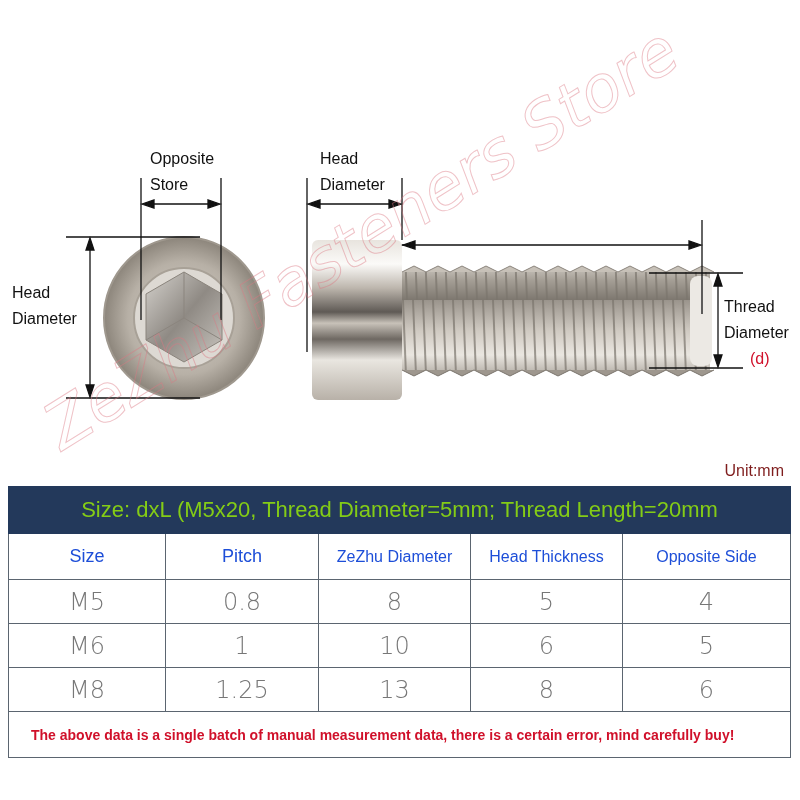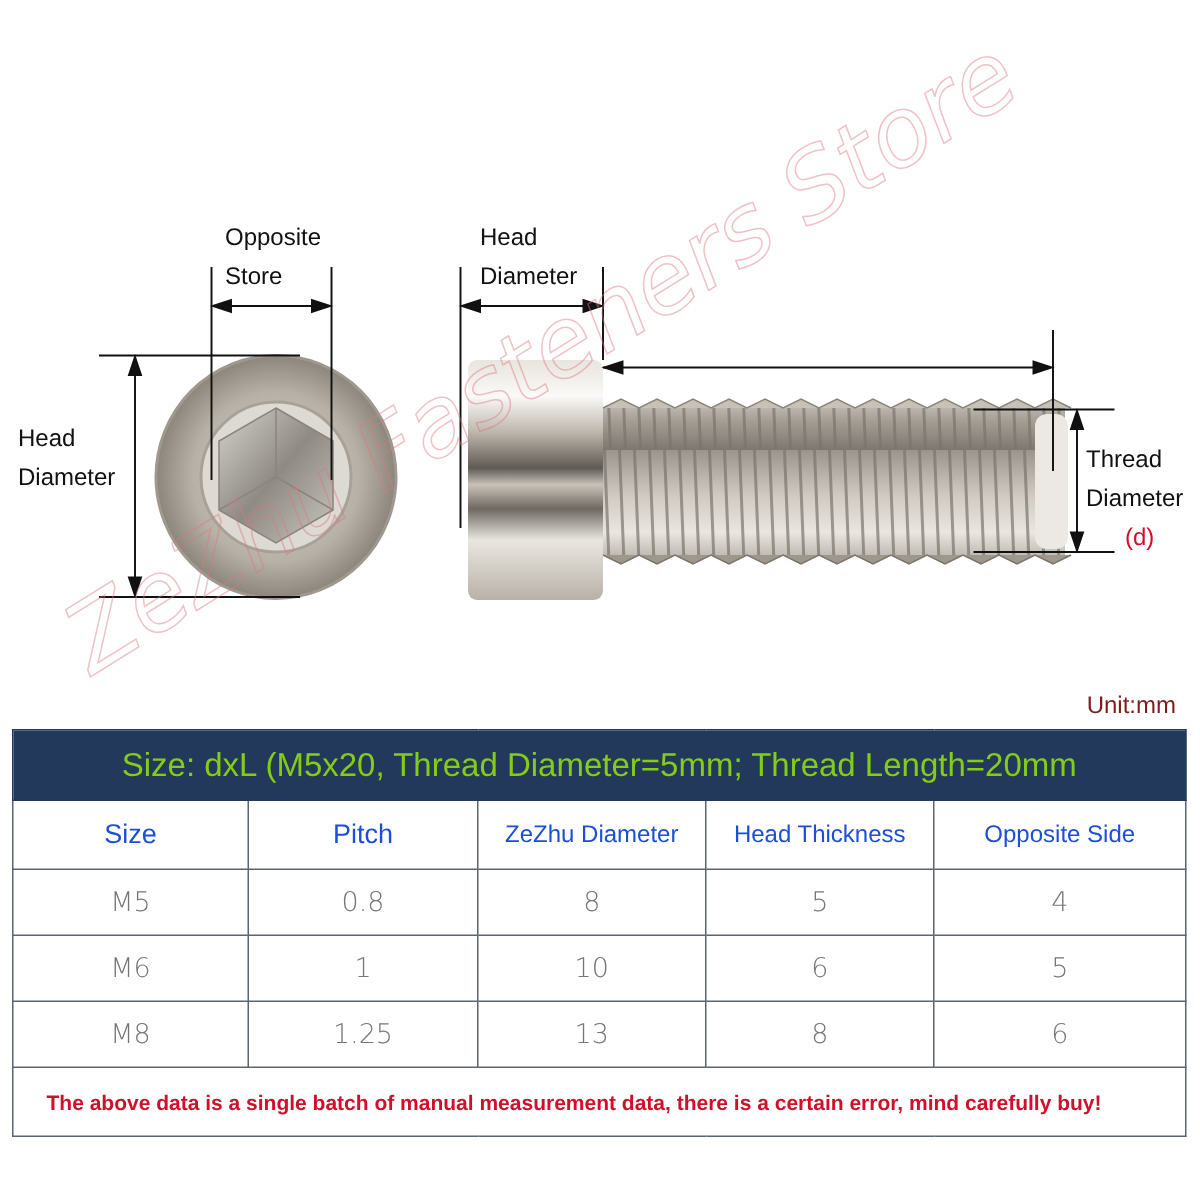--- a/index.html
+++ b/index.html
@@ -32,7 +32,7 @@
     }
     .head-row td { height: 46px; font-size: 18px; color: #1d4ed8; }
     .head-row td.small { font-size: 16px; }
-    .data-row td { height: 44px; font-size: 18px; color: #777; font-family: "DejaVu Sans", sans-serif; font-weight: 300; }
+    .data-row td { height: 44px; font-size: 24px; color: #777; font-family: "DejaVu Sans", sans-serif; font-weight: 300; }
     .note-row td { height: 46px; text-align: left; padding-left: 22px; font-size: 14px; color: #d0102a; font-weight: bold; }
   </style>
 </head>

